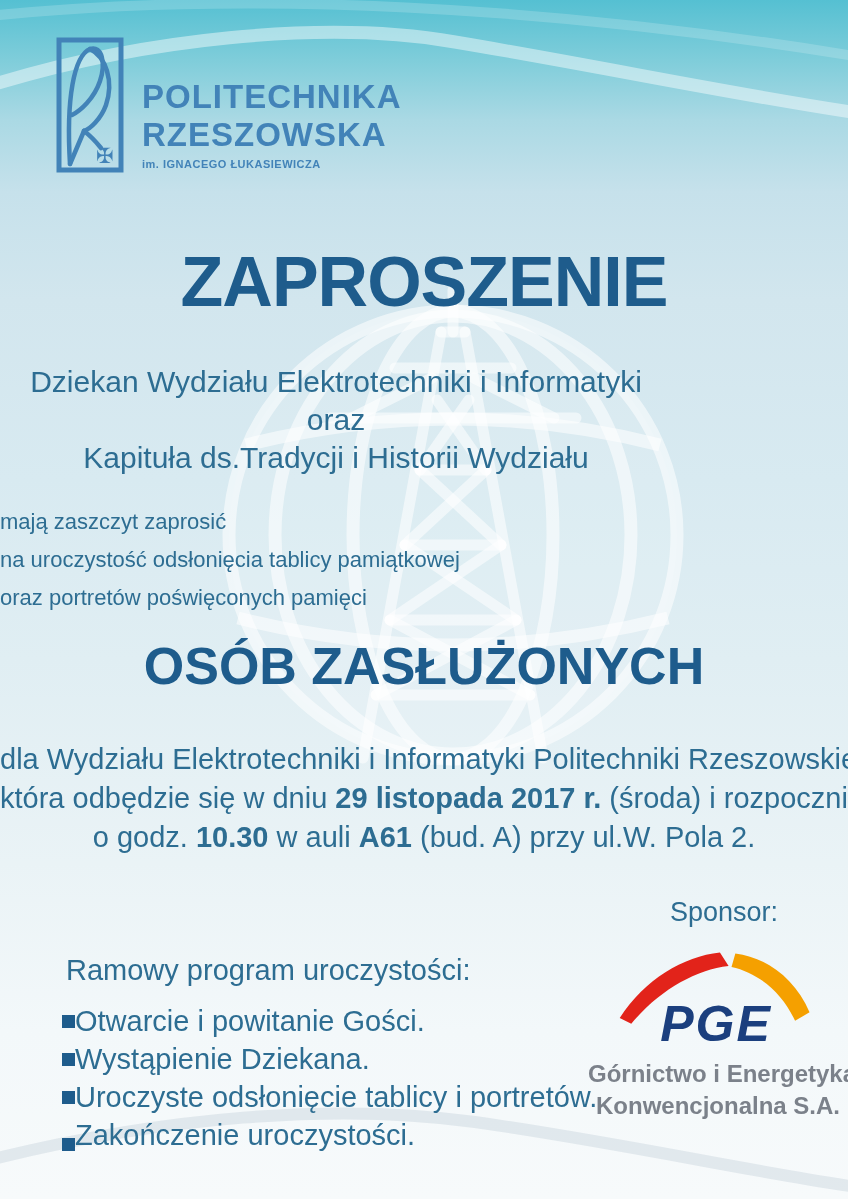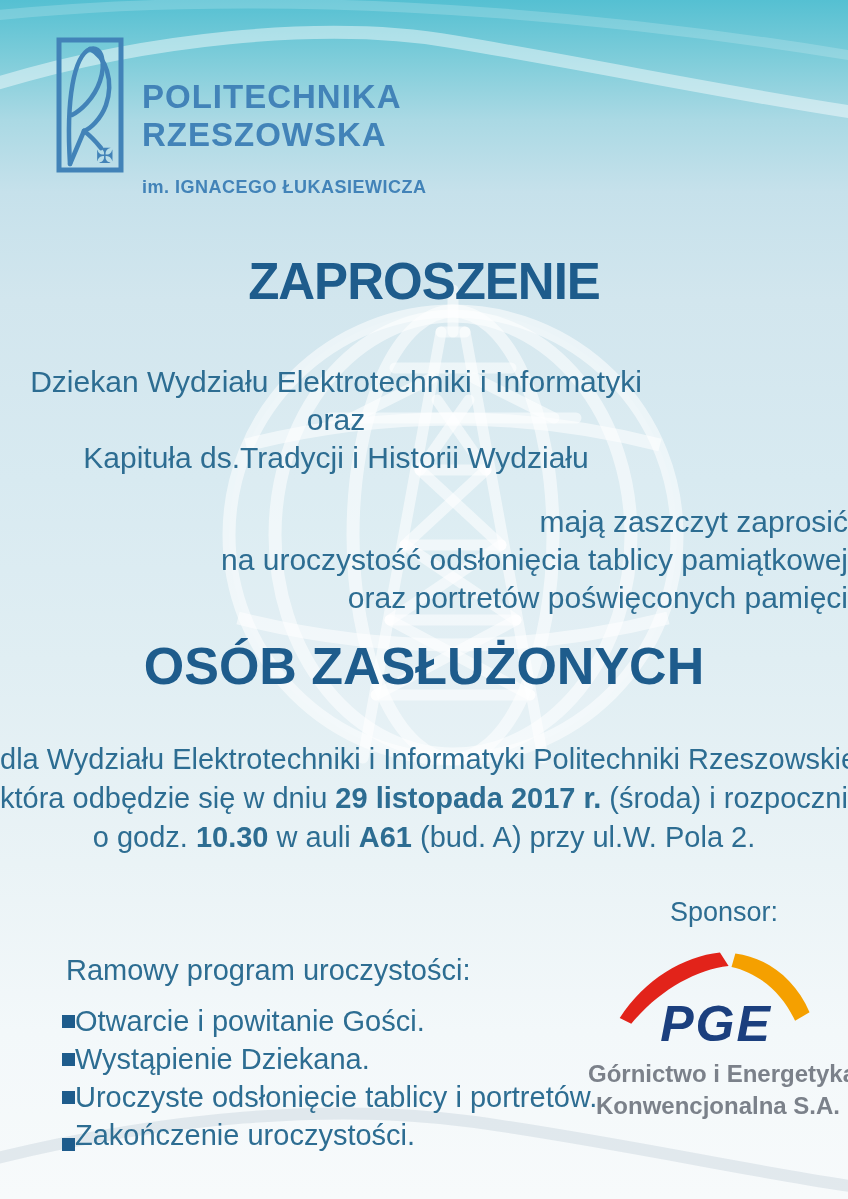--- a/index.html
+++ b/index.html
@@ -17,7 +17,7 @@
   .brand-logo{width:70px;height:138px;}
   .brand-text{padding-top:42px;}
   .brand-line{font-weight:700;font-size:33px;line-height:38px;letter-spacing:1px;color:#4283b8;}
-  .brand-sub{font-weight:700;font-size:18px;letter-spacing:.5px;color:#4283b8;margin-top:23px;}
+  .brand-sub{font-weight:700;font-size:11px;letter-spacing:.5px;color:#4283b8;margin-top:4px;}
 
   .title{position:absolute;left:0;top:240px;width:848px;margin:0;text-align:center;
     font-size:51px;font-weight:600;letter-spacing:-1px;color:#1e5c8c;line-height:84px;}

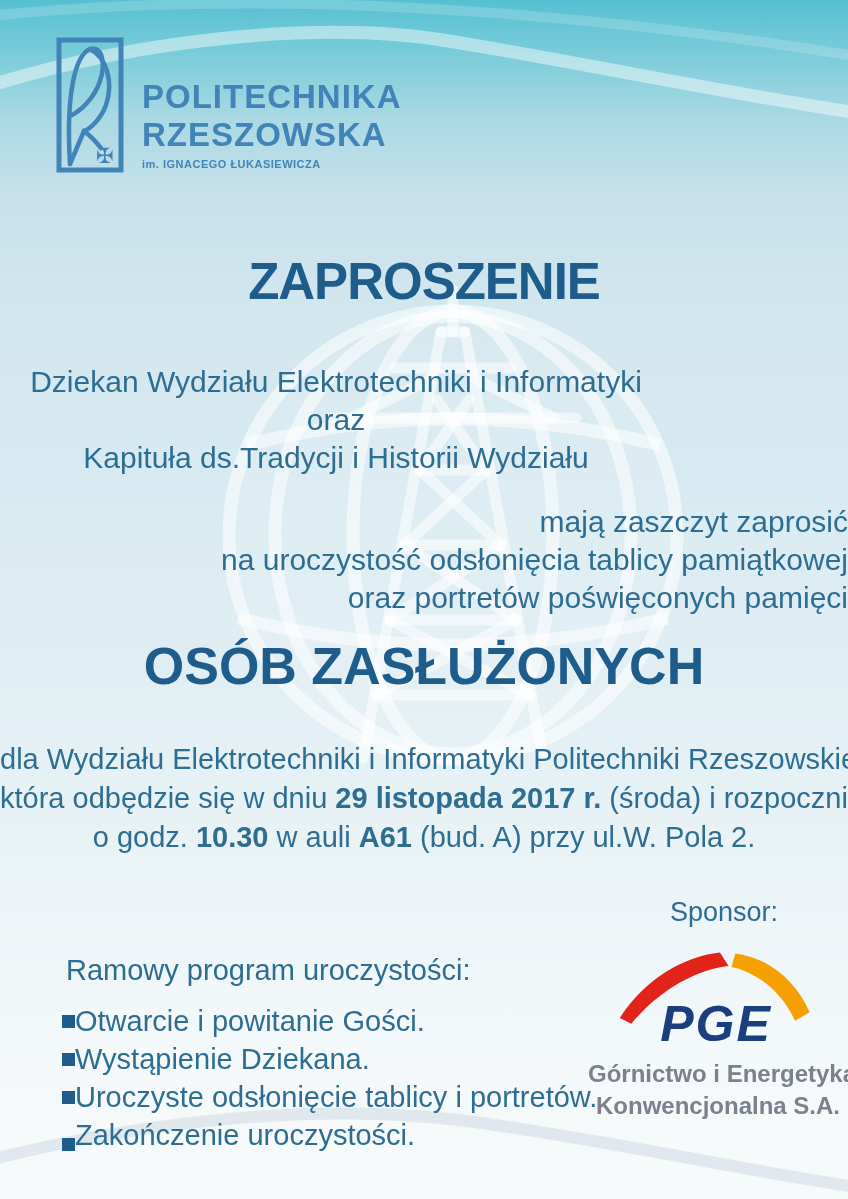--- a/index.html
+++ b/index.html
@@ -20,7 +20,7 @@
   .brand-sub{font-weight:700;font-size:11px;letter-spacing:.5px;color:#4283b8;margin-top:4px;}
 
   .title{position:absolute;left:0;top:240px;width:848px;margin:0;text-align:center;
-    font-size:51px;font-weight:600;letter-spacing:-1px;color:#1e5c8c;line-height:84px;}
+    font-size:70px;font-weight:600;letter-spacing:-1px;color:#1e5c8c;line-height:84px;}
 
   .teal{color:#2d6d92;font-weight:300;}
   .hosts{position:absolute;left:0;top:363px;width:672px;text-align:center;font-size:30px;line-height:38px;}

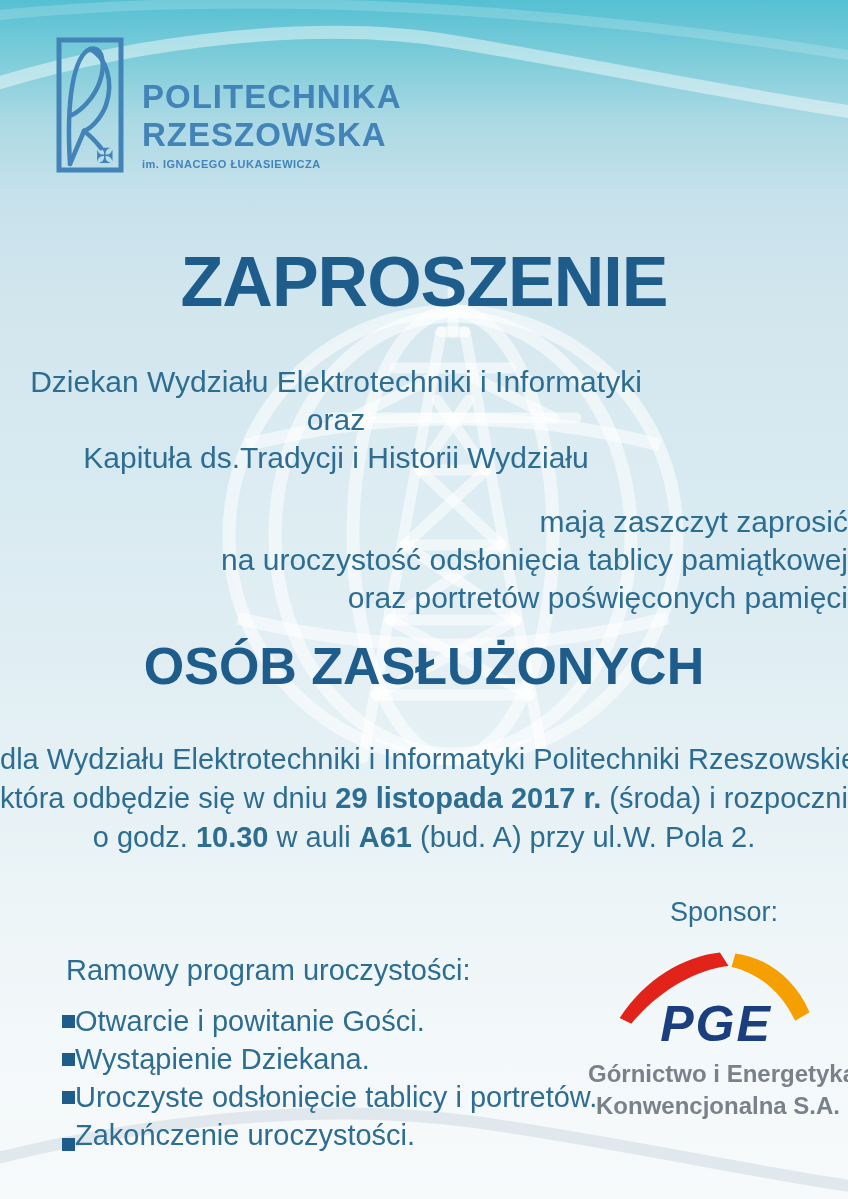--- a/index.html
+++ b/index.html
@@ -24,7 +24,7 @@
 
   .teal{color:#2d6d92;font-weight:300;}
   .hosts{position:absolute;left:0;top:363px;width:672px;text-align:center;font-size:30px;line-height:38px;}
-  .intro{position:absolute;left:0;top:503px;width:848px;text-align:right;font-size:30px;line-height:38px;}
+  .intro{position:absolute;left:0;top:503px;width:848px;text-align:left;font-size:22px;line-height:38px;}
 
   .honorees{position:absolute;left:0;top:636px;width:848px;margin:0;text-align:center;
     font-size:52px;font-weight:700;color:#1e5c8c;line-height:60px;}

